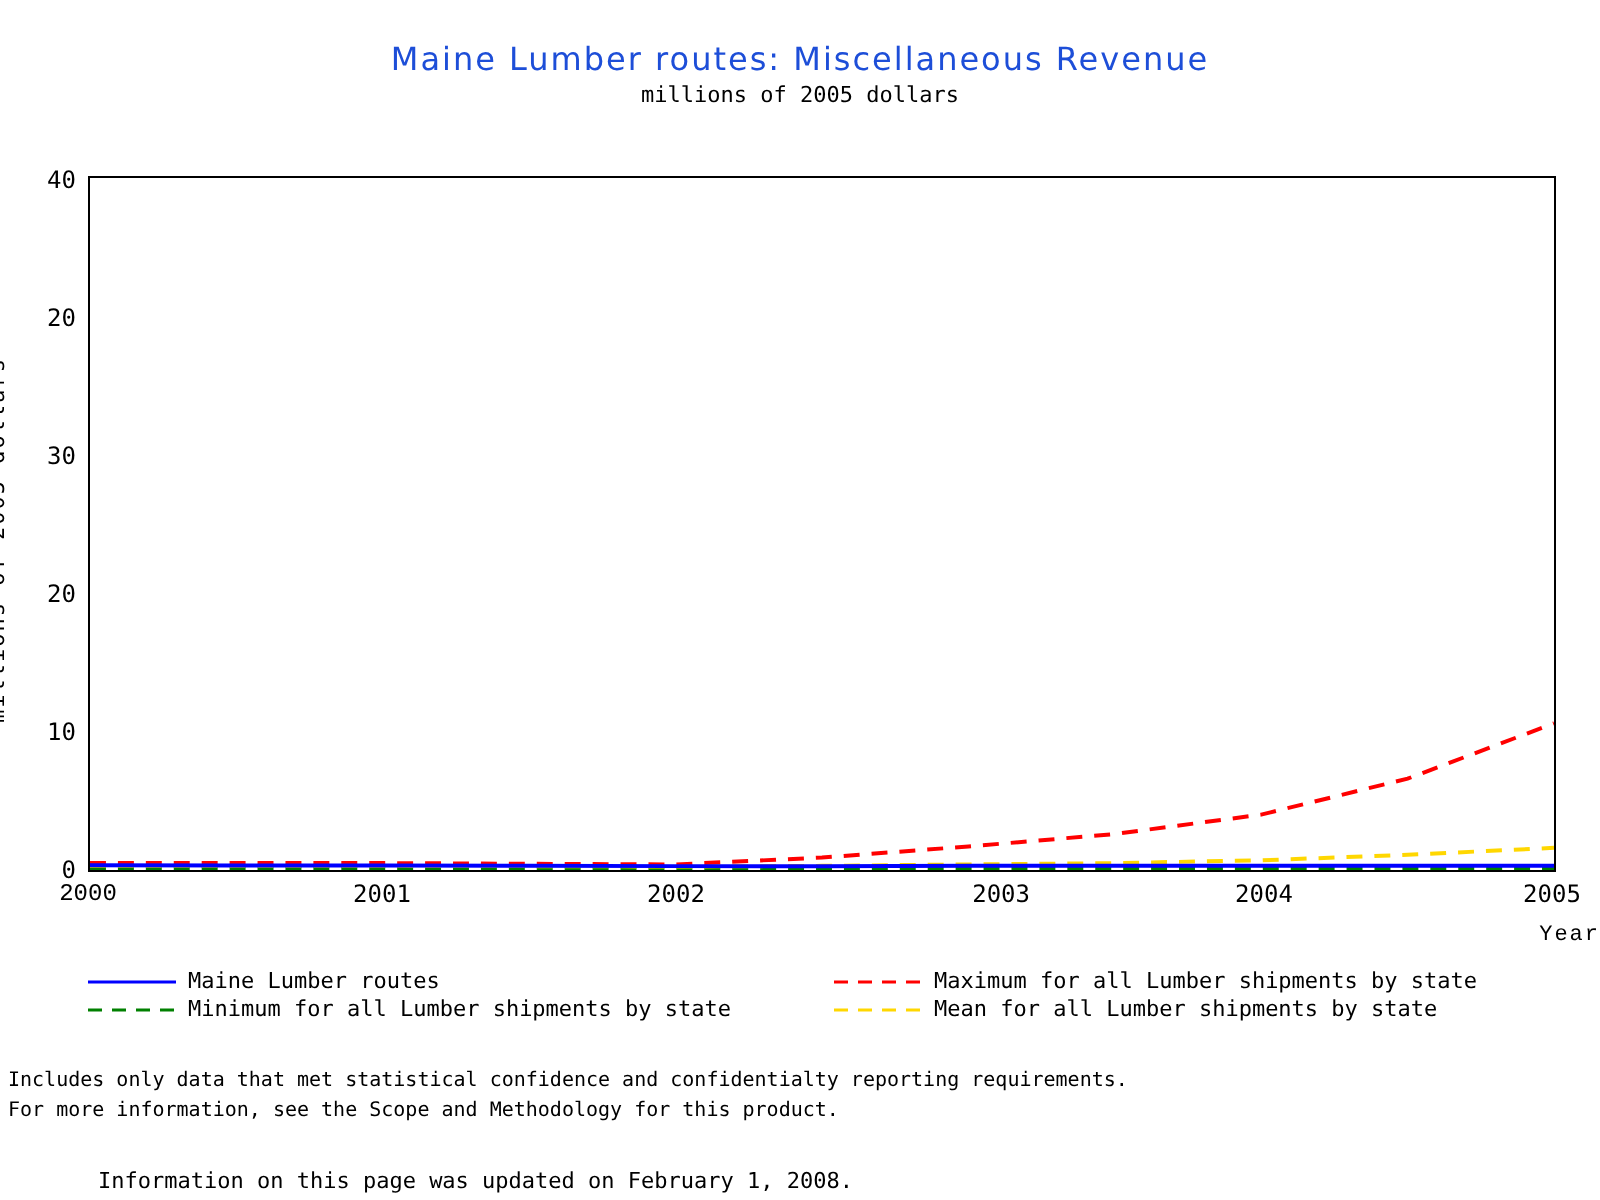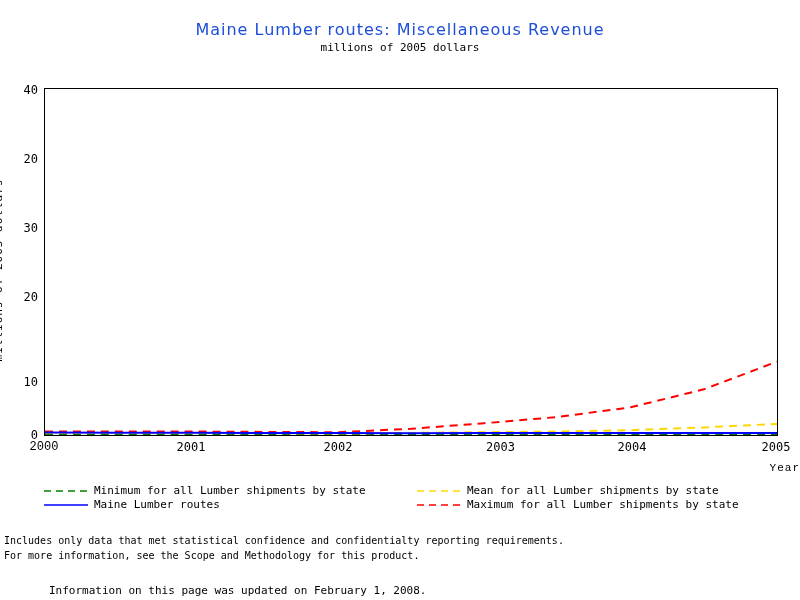--- a/index.html
+++ b/index.html
@@ -158,7 +158,7 @@
   <div class="ytick-lbl" style="left:0px; top:152px;">20</div>
   <div class="ytick-lbl" style="left:0px; top:221px;">30</div>
   <div class="ytick-lbl" style="left:0px; top:290px;">20</div>
-  <div class="ytick-lbl" style="left:0px; top:359px;margin-top:16px;">10</div>
+  <div class="ytick-lbl" style="left:0px; top:359px;">10</div>
   <div class="ytick-lbl" style="left:0px; top:428px;">0</div>
 
   <div class="xtick-lbl" style="left:14px;  top:440px;font-family:Liberation Mono, monospace;">2000</div>

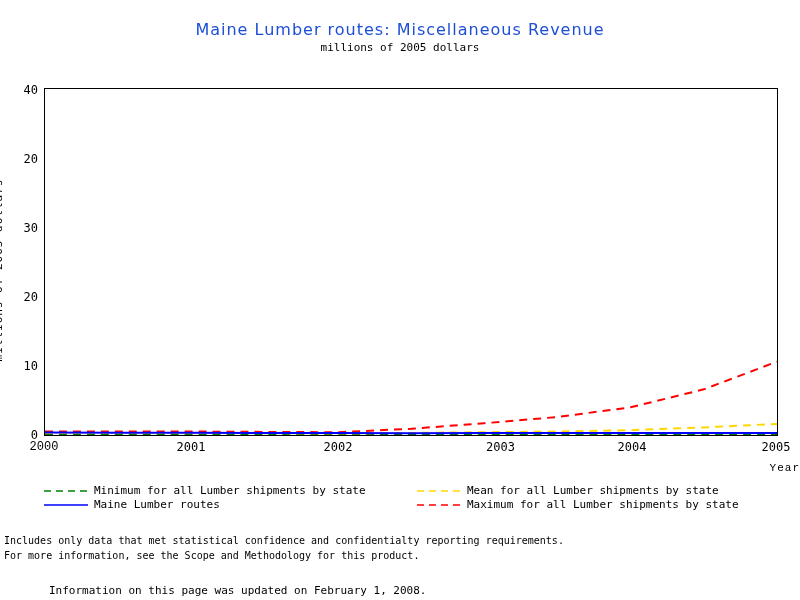--- a/index.html
+++ b/index.html
@@ -187,36 +187,36 @@
     <div class="legend-item">
       <span class="legend-swatch">
         <svg width="44" height="10" viewBox="0 0 44 10">
-            <line x1="0" y1="5" x2="44" y2="5" stroke="#008000" stroke-width="1.6" stroke-dasharray="7,5"></line>
-          </svg>
-      </span>
-      <span class="legend-text">Minimum for all Lumber shipments by state</span>
-    </div>
-    <div class="legend-item">
-      <span class="legend-swatch">
-        <svg width="44" height="10" viewBox="0 0 44 10">
-            <line x1="0" y1="5" x2="44" y2="5" stroke="#ffd700" stroke-width="1.6" stroke-dasharray="7,5"></line>
-          </svg>
-      </span>
-      <span class="legend-text">Mean for all Lumber shipments by state</span>
+            <line x1="0" y1="5" x2="44" y2="5" stroke="#0000ff" stroke-width="1.6"></line>
+          </svg>
+      </span>
+      <span class="legend-text">Maine Lumber routes</span>
+    </div>
+    <div class="legend-item">
+      <span class="legend-swatch">
+        <svg width="44" height="10" viewBox="0 0 44 10">
+            <line x1="0" y1="5" x2="44" y2="5" stroke="#ff0000" stroke-width="1.6" stroke-dasharray="7,5"></line>
+          </svg>
+      </span>
+      <span class="legend-text">Maximum for all Lumber shipments by state</span>
     </div>
   </div>
   <div class="legend-row">
     <div class="legend-item">
       <span class="legend-swatch">
         <svg width="44" height="10" viewBox="0 0 44 10">
-            <line x1="0" y1="5" x2="44" y2="5" stroke="#0000ff" stroke-width="1.6"></line>
-          </svg>
-      </span>
-      <span class="legend-text">Maine Lumber routes</span>
-    </div>
-    <div class="legend-item">
-      <span class="legend-swatch">
-        <svg width="44" height="10" viewBox="0 0 44 10">
-            <line x1="0" y1="5" x2="44" y2="5" stroke="#ff0000" stroke-width="1.6" stroke-dasharray="7,5"></line>
-          </svg>
-      </span>
-      <span class="legend-text">Maximum for all Lumber shipments by state</span>
+            <line x1="0" y1="5" x2="44" y2="5" stroke="#008000" stroke-width="1.6" stroke-dasharray="7,5"></line>
+          </svg>
+      </span>
+      <span class="legend-text">Minimum for all Lumber shipments by state</span>
+    </div>
+    <div class="legend-item">
+      <span class="legend-swatch">
+        <svg width="44" height="10" viewBox="0 0 44 10">
+            <line x1="0" y1="5" x2="44" y2="5" stroke="#ffd700" stroke-width="1.6" stroke-dasharray="7,5"></line>
+          </svg>
+      </span>
+      <span class="legend-text">Mean for all Lumber shipments by state</span>
     </div>
   </div>
 </div>

